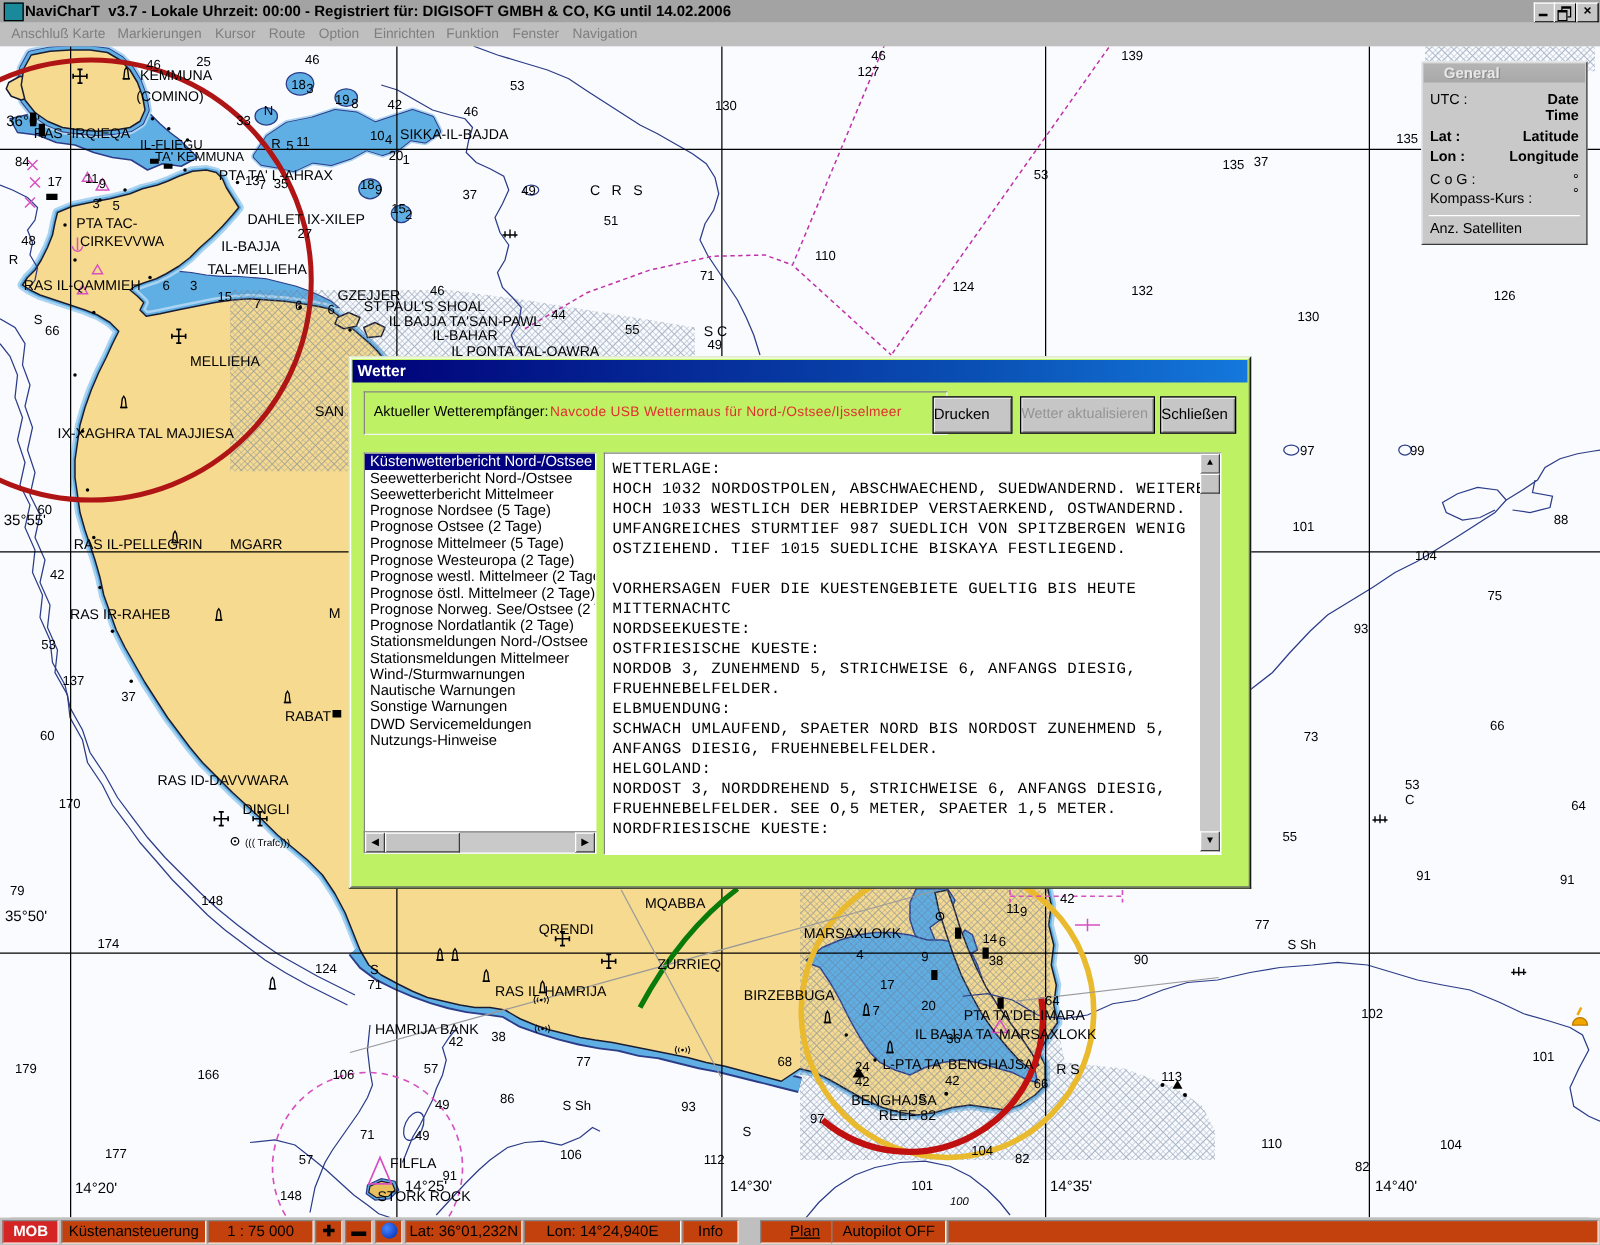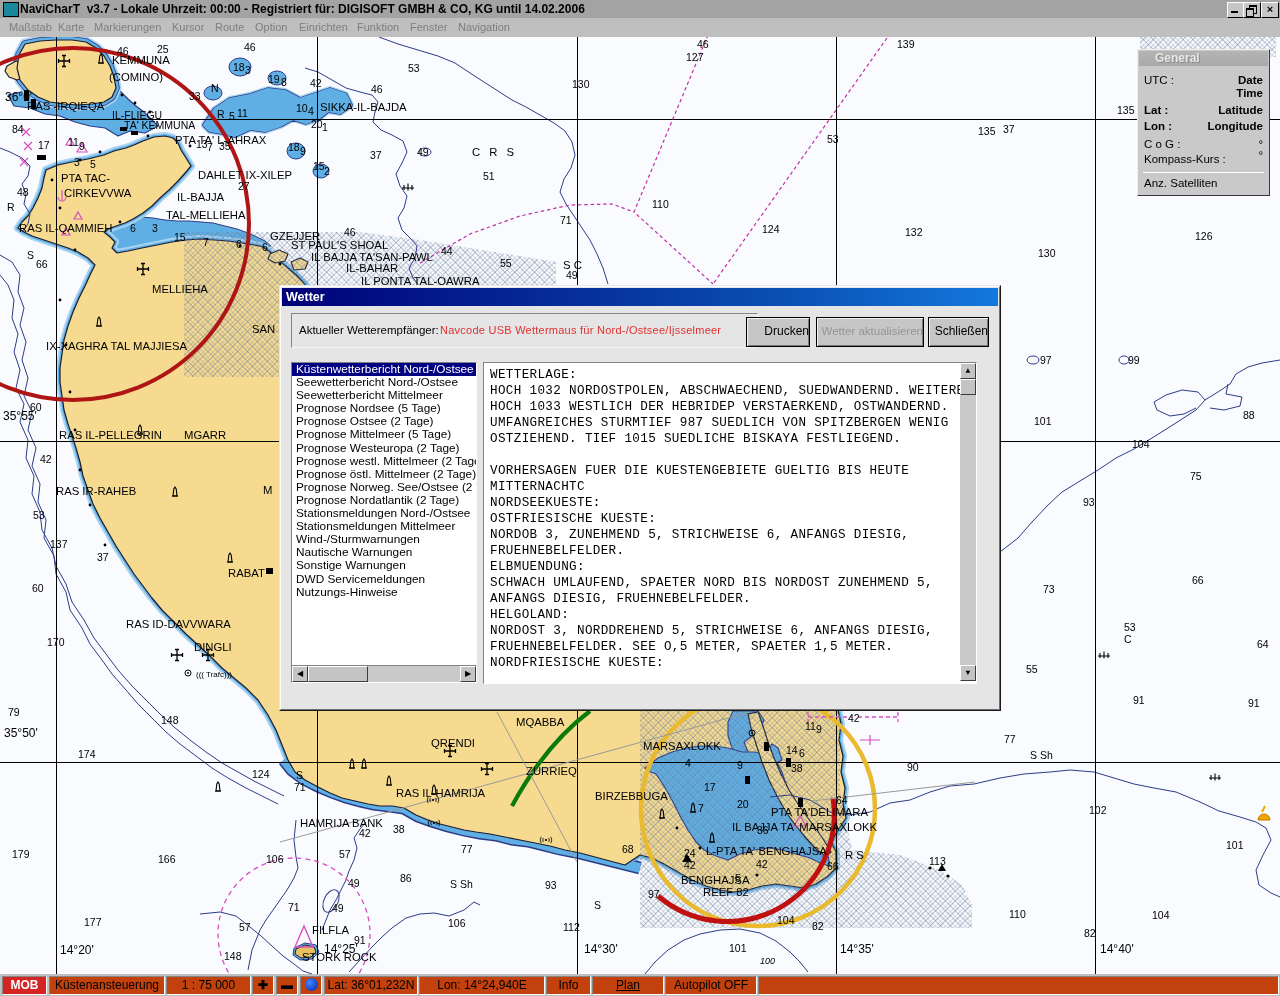--- a/index.html
+++ b/index.html
@@ -492,7 +492,7 @@
   <div class="wbtn" style="left:1261px;font-size:11px;line-height:13px;">×</div>
 </div>
 <div id="menubar">
-  <span style="left:9px">Maßstab</span>
+  <span style="left:9px">Anschluß</span>
   <span style="left:58px">Karte</span>
   <span style="left:94px">Markierungen</span>
   <span style="left:172px">Kursor</span>

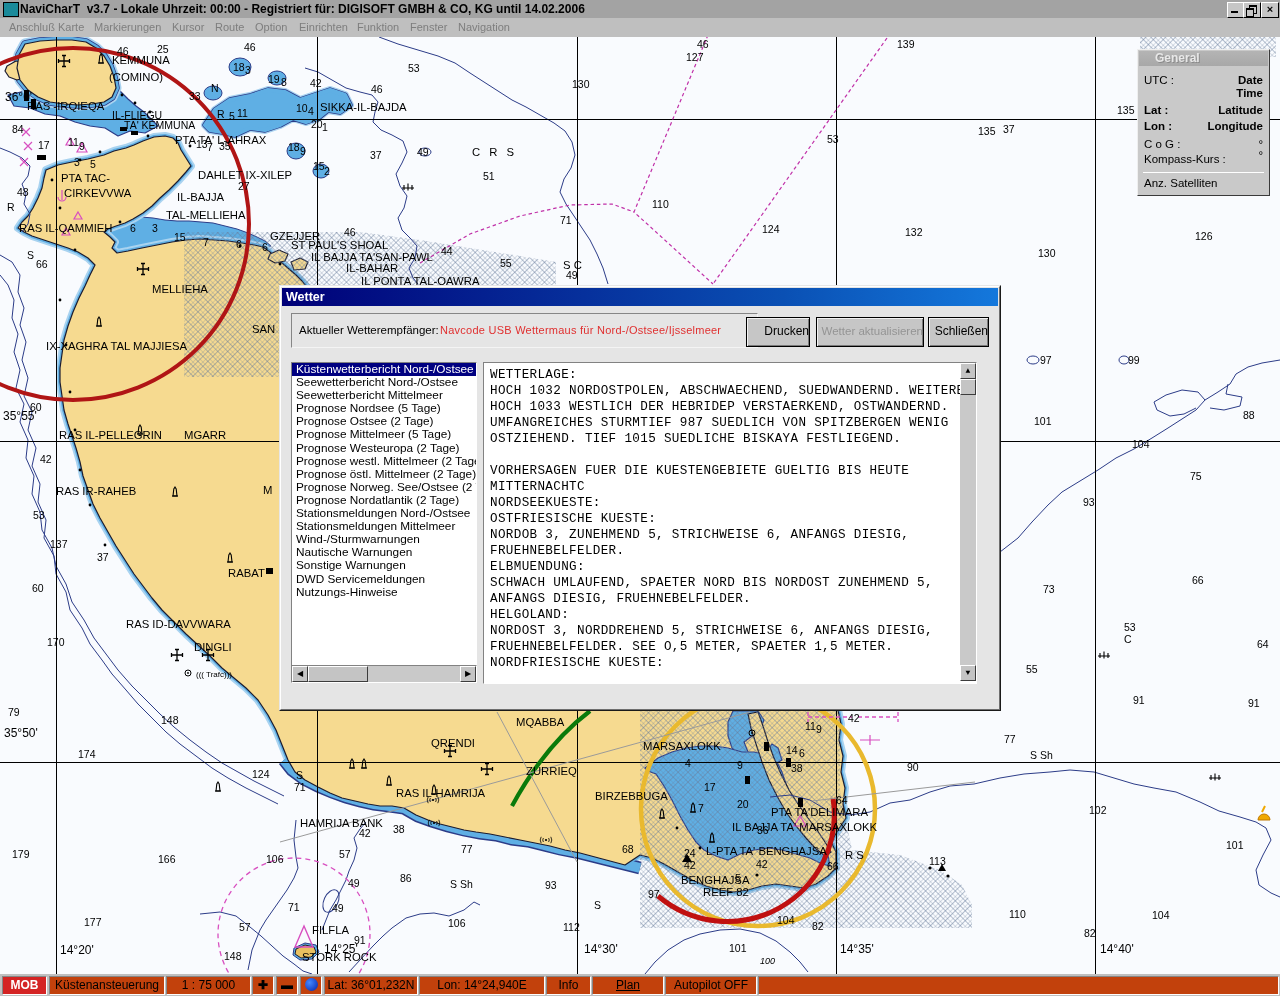--- a/index.html
+++ b/index.html
@@ -17,7 +17,7 @@
 #statusbar{position:absolute;left:0;top:974px;width:1280px;height:22px;background:#bfbfbf;font-size:12px;color:#000;border-radius:10px;}
 .sp{position:absolute;top:2px;height:17px;border:1px solid;border-color:#868686 #fdfdfd #fdfdfd #868686;background:#c2410c;text-align:center;line-height:17px;white-space:nowrap;}
 
-#dlg{position:absolute;left:279px;top:285px;width:722px;height:426px;background:#e5e5e5;border:1px solid;border-color:#e6e6e6 #1a1a1a #1a1a1a #e6e6e6;box-sizing:border-box;}
+#dlg{position:absolute;left:279px;top:285px;width:722px;height:426px;background:#bef264;border:1px solid;border-color:#e6e6e6 #1a1a1a #1a1a1a #e6e6e6;box-sizing:border-box;}
 #dlginner{position:absolute;left:0px;top:0px;right:0px;bottom:0px;border:1px solid;border-color:#fff #6e6e6e #6e6e6e #fff;}
 #dlgtitle{position:absolute;left:2px;top:2px;right:2px;height:18px;background:linear-gradient(90deg,#000078 0%,#0a50b4 70%,#1478dc 100%);color:#fff;font-weight:bold;font-size:12.5px;padding:2px 0 0 4px;box-sizing:border-box;}
 .sunken{border:1px solid;border-color:#828282 #fff #fff #828282;}

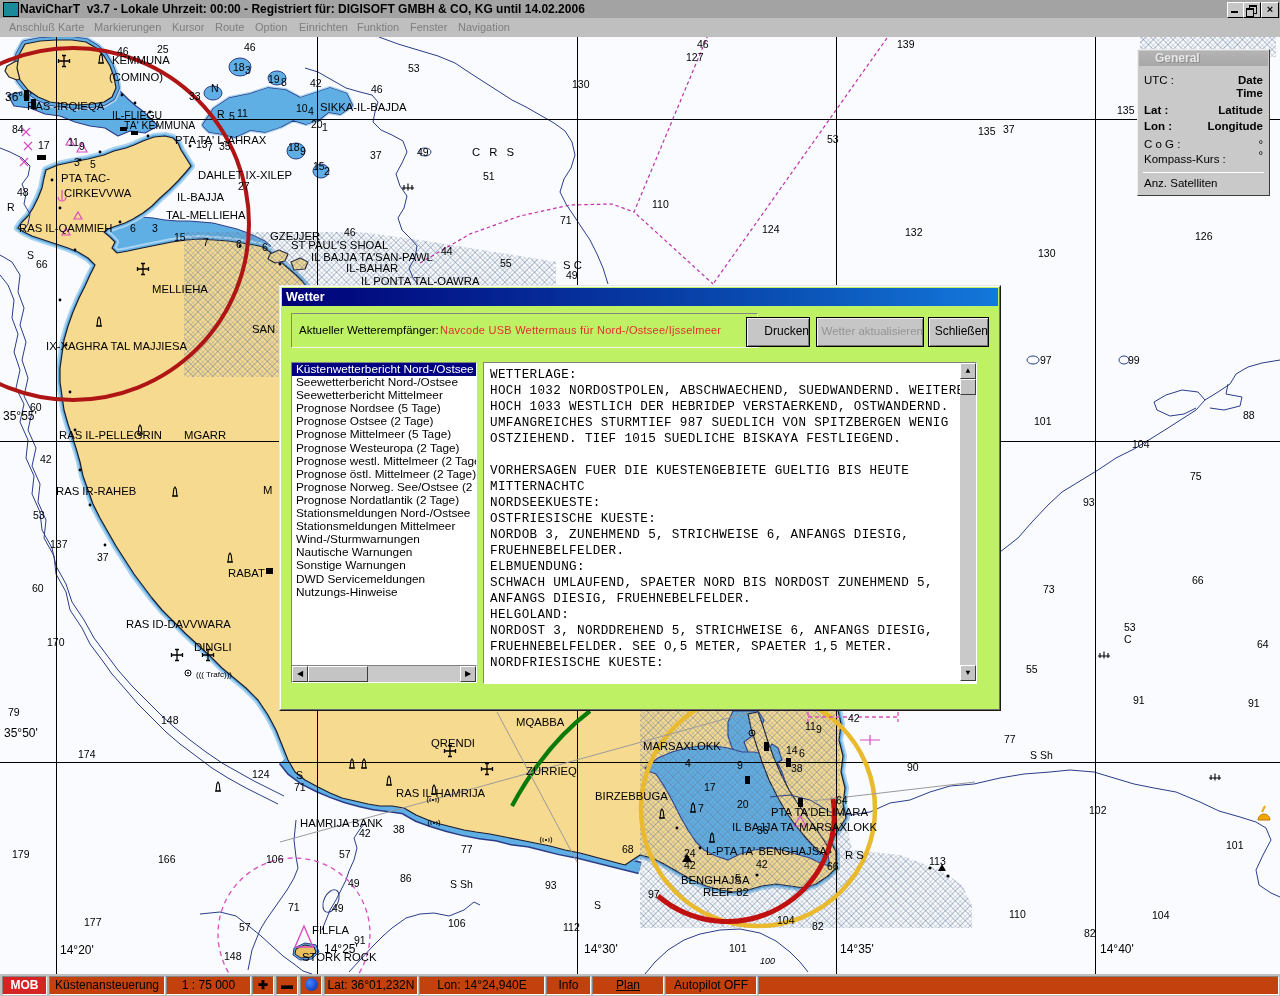--- a/index.html
+++ b/index.html
@@ -23,7 +23,7 @@
 .sunken{border:1px solid;border-color:#828282 #fff #fff #828282;}
 .sunken2{border:1px solid;border-color:#868686 #f4f4f4 #f4f4f4 #868686;}
 #recv{position:absolute;left:11px;top:27px;width:445px;height:33px;font-size:12.5px;white-space:nowrap;padding-left:20px;}
-.btn{position:absolute;top:31px;height:28px;background:#c6c6c6;border:1px solid #000;box-shadow:inset 1px 1px 0 #f2f2f2,inset -1px -1px 0 #7a7a7a;font-size:12px;text-align:right;line-height:26px;white-space:nowrap;overflow:hidden;}
+.btn{position:absolute;top:31px;height:28px;background:#c6c6c6;border:1px solid #000;box-shadow:inset 1px 1px 0 #f2f2f2,inset -1px -1px 0 #7a7a7a;font-size:12px;text-align:left;line-height:26px;white-space:nowrap;overflow:hidden;}
 #listbox{position:absolute;left:11px;top:76px;width:184px;height:319px;background:#fff;font-size:12.3px;overflow:hidden;}
 #listbox div{white-space:nowrap;padding-left:4px;height:13.1px;line-height:13.5px;color:#000;font-size:11.8px;}
 #listbox div.sel{background:#000080;color:#fff;}

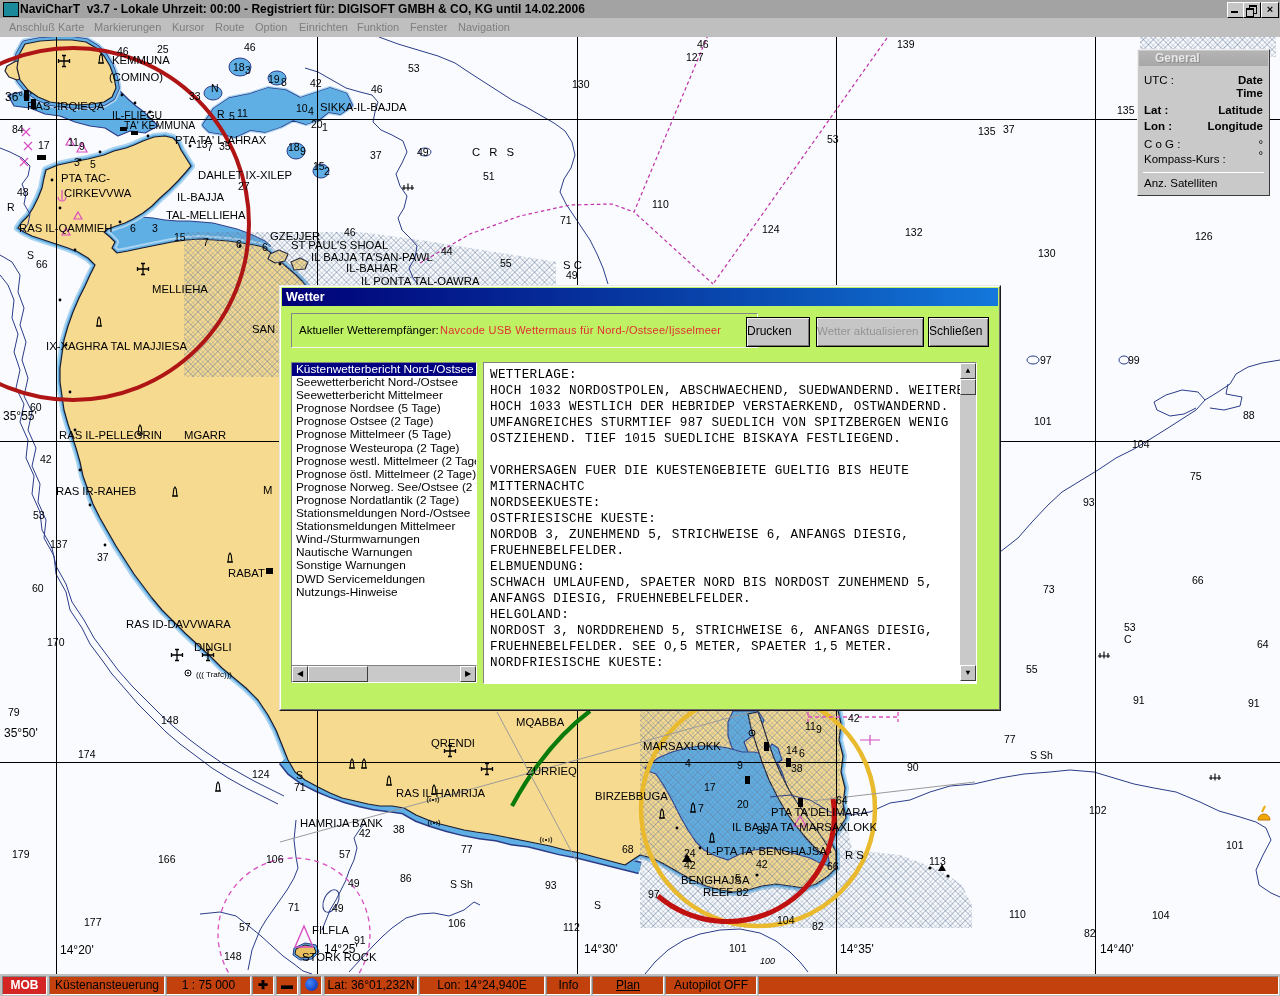--- a/index.html
+++ b/index.html
@@ -513,7 +513,7 @@
   <div class="sp" style="left:324px;width:92px;">Lat: 36°01,232N</div>
   <div class="sp" style="left:419px;width:124px;">Lon: 14°24,940E</div>
   <div class="sp" style="left:546px;width:43px;">Info</div>
-  <div class="sp" style="left:592px;width:70px;text-decoration:underline;">Plan</div>
+  <div class="sp" style="left:608px;width:70px;text-decoration:underline;">Plan</div>
   <div class="sp" style="left:665px;width:90px;">Autopilot OFF</div>
   <div class="sp" style="left:758px;width:519px;"></div>
 </div>

